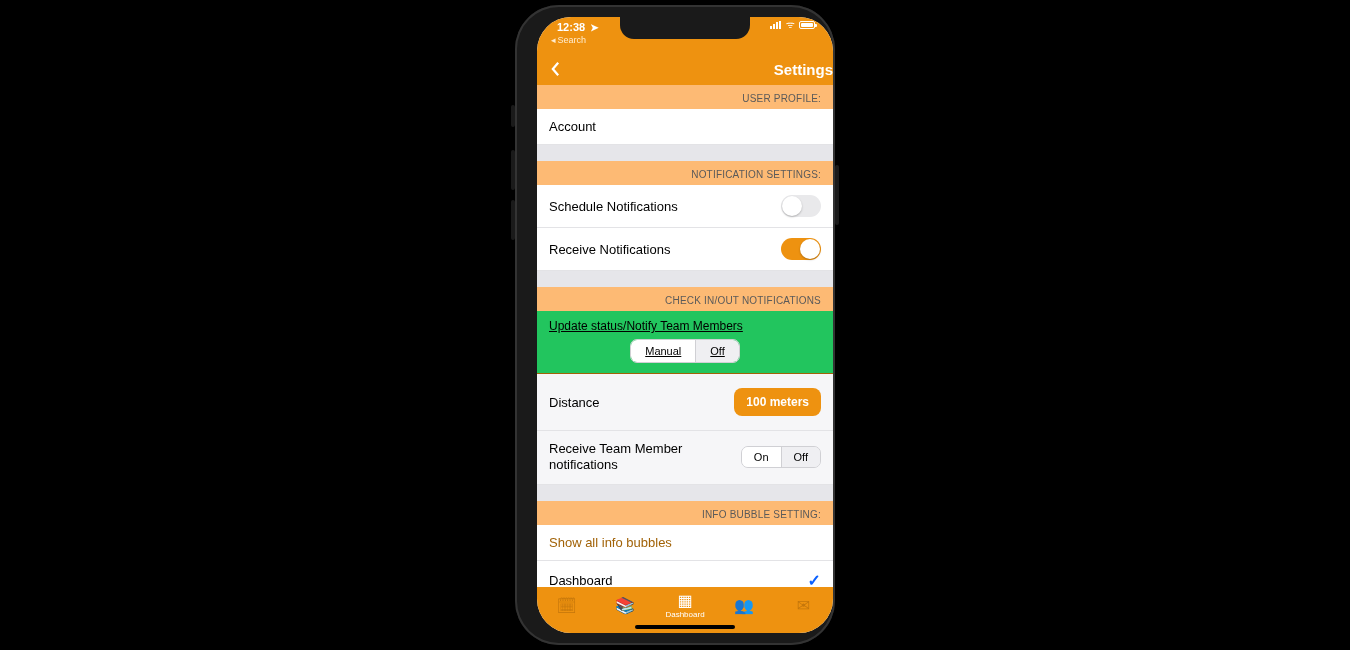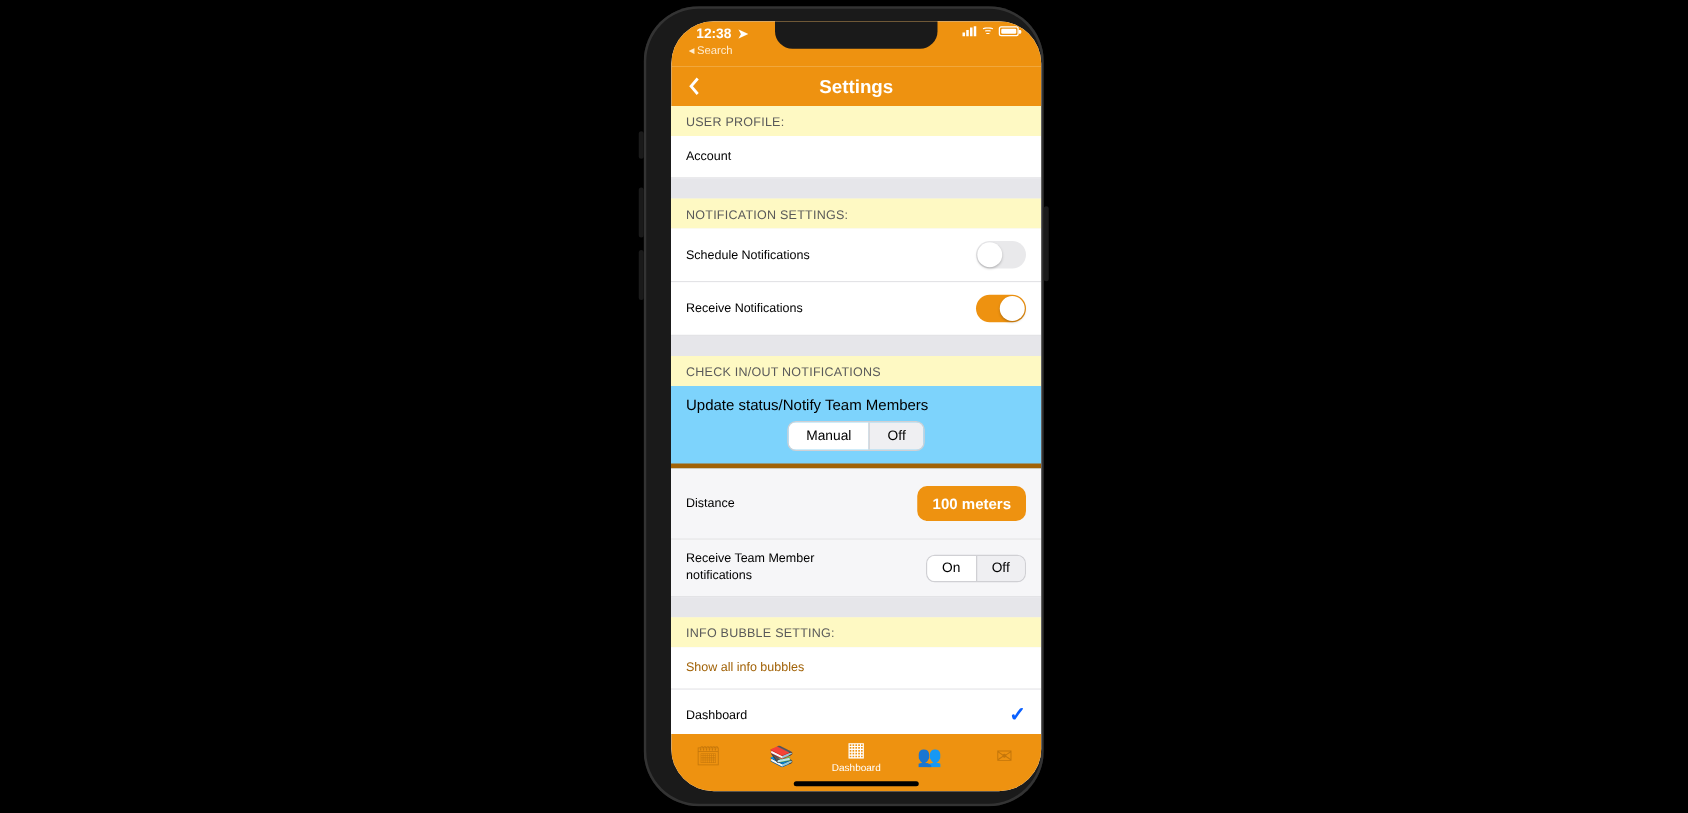--- a/index.html
+++ b/index.html
@@ -97,7 +97,7 @@
     height: 32px;
     display: flex;
     align-items: center;
-    justify-content: center;
+    justify-content: flex-end;
     position: relative;
     font-weight: 700;
     font-size: 15px;

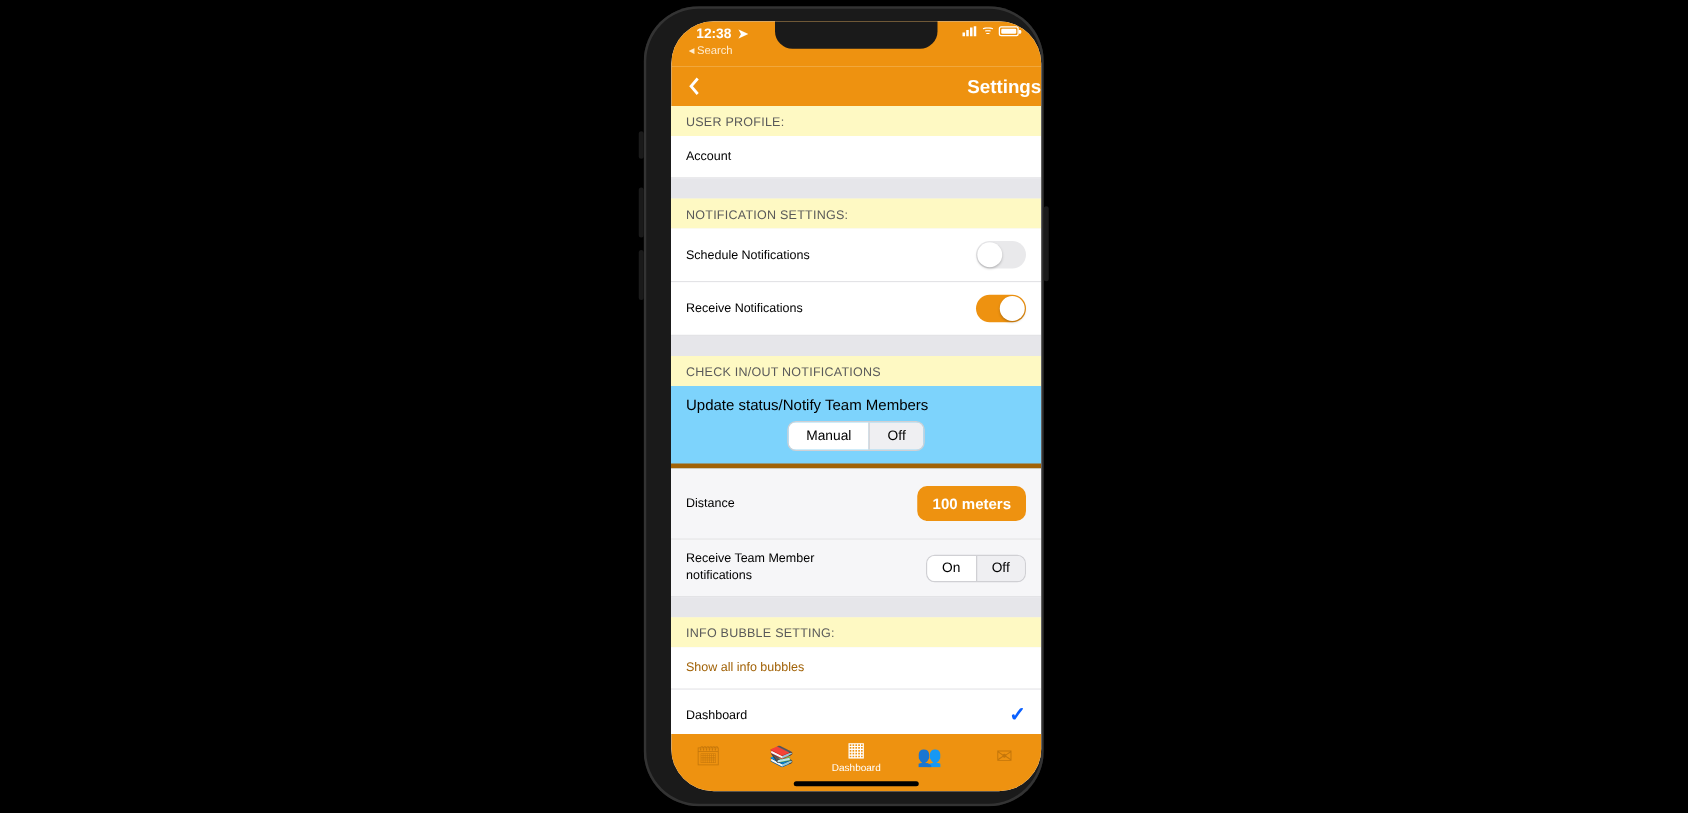--- a/index.html
+++ b/index.html
@@ -120,7 +120,8 @@
     color: #5a5a5a;
     text-transform: uppercase;
     letter-spacing: .2px;
-    background:#fef9c3;
+    background:#fdba74;
+    text-align:right;
   }
   .row {
     background: #fff;

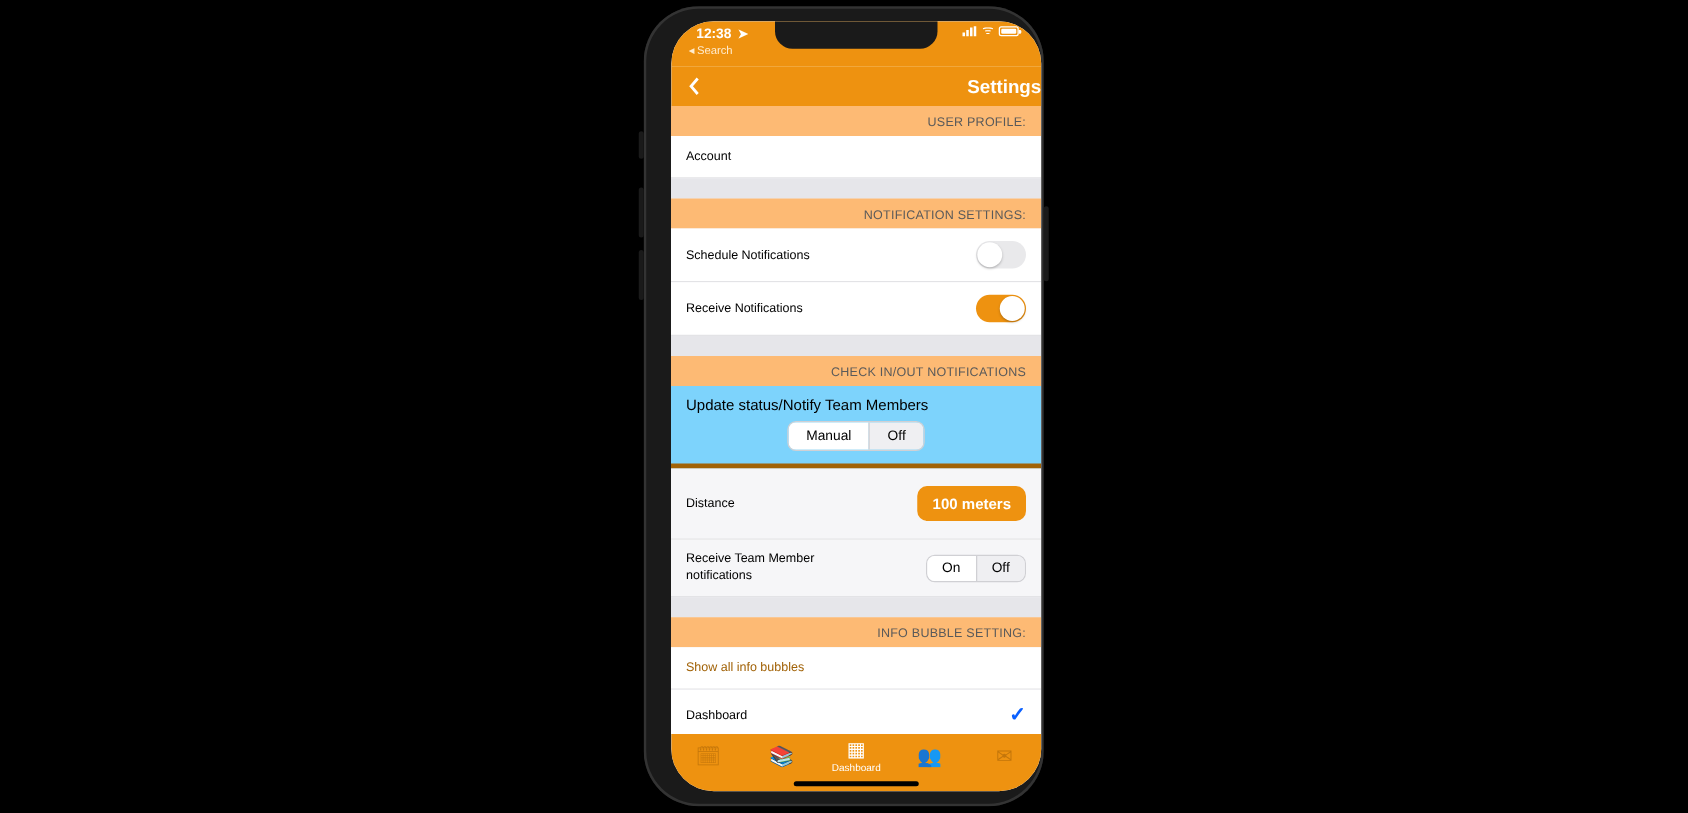--- a/index.html
+++ b/index.html
@@ -133,7 +133,7 @@
     min-height: 34px;
   }
   .row.idle { background:#f6f6f8;gap:22px; }
-  .row .label { font-size: 10px; }
+  .row .label { font-size: 13px; }
   .link { color: #a16207; }
 
   

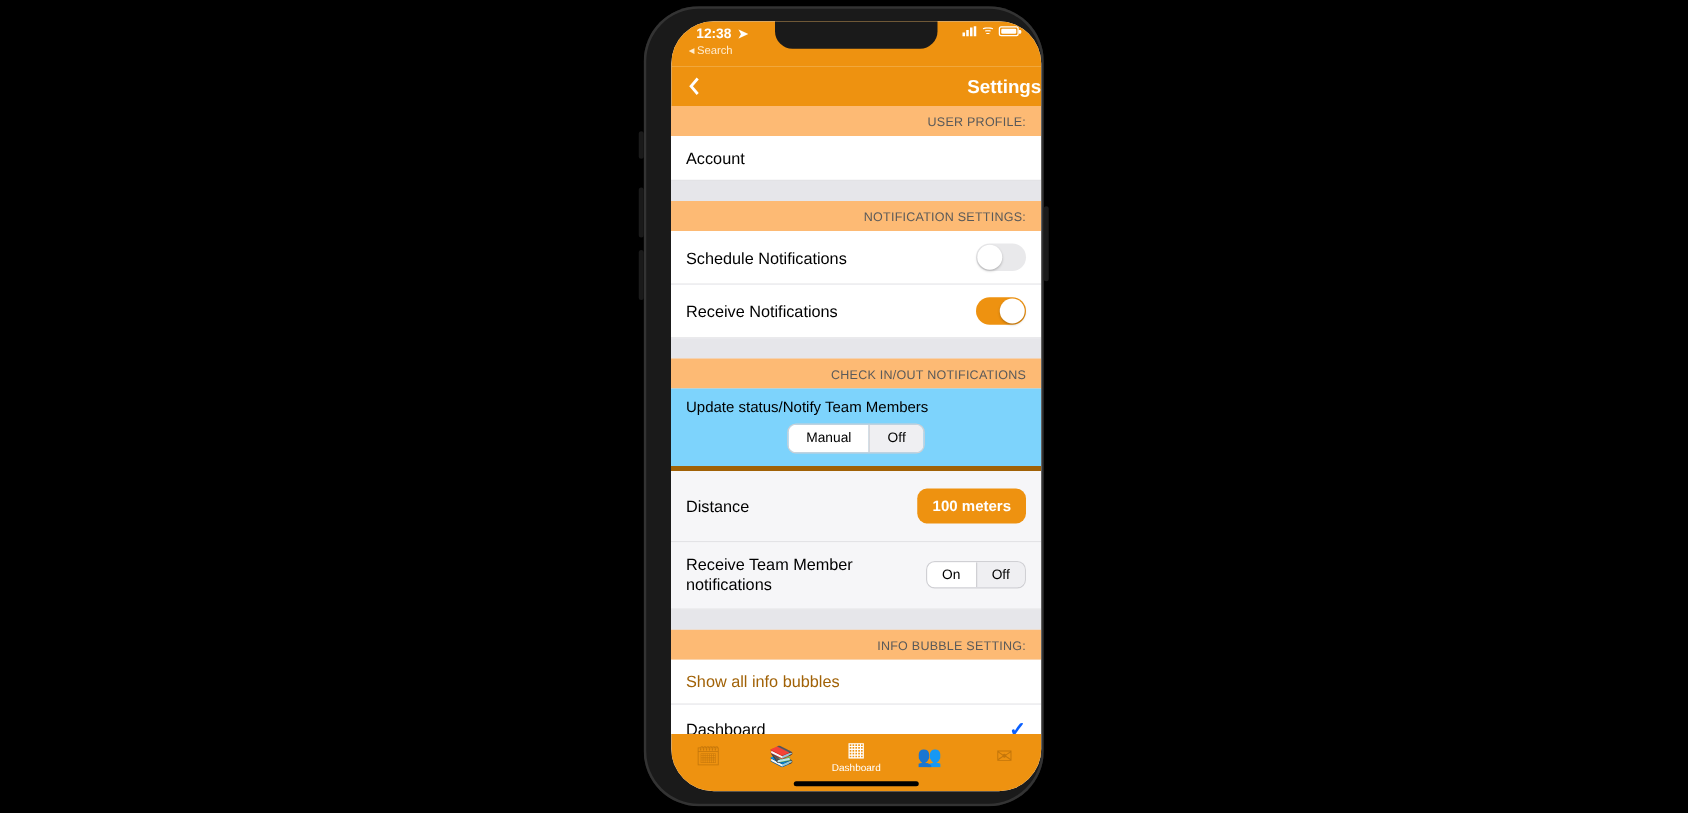--- a/index.html
+++ b/index.html
@@ -166,8 +166,8 @@
   .seg.sm .opt { padding:4px 12px; }
 
   .subrow {
-    background:#7dd3fc; padding:8px 12px 10px; border-bottom:4px solid #a16207;
-    display:flex; flex-direction:column; gap:6px; font-size:12px;
+    background:#22c55e; padding:8px 12px 10px; border-bottom:1px solid #a16207;
+    display:flex; flex-direction:column; gap:6px; font-size:12px;text-decoration:underline;
   }
   .subrow .segwrap{ display:flex; justify-content:center; }
 

